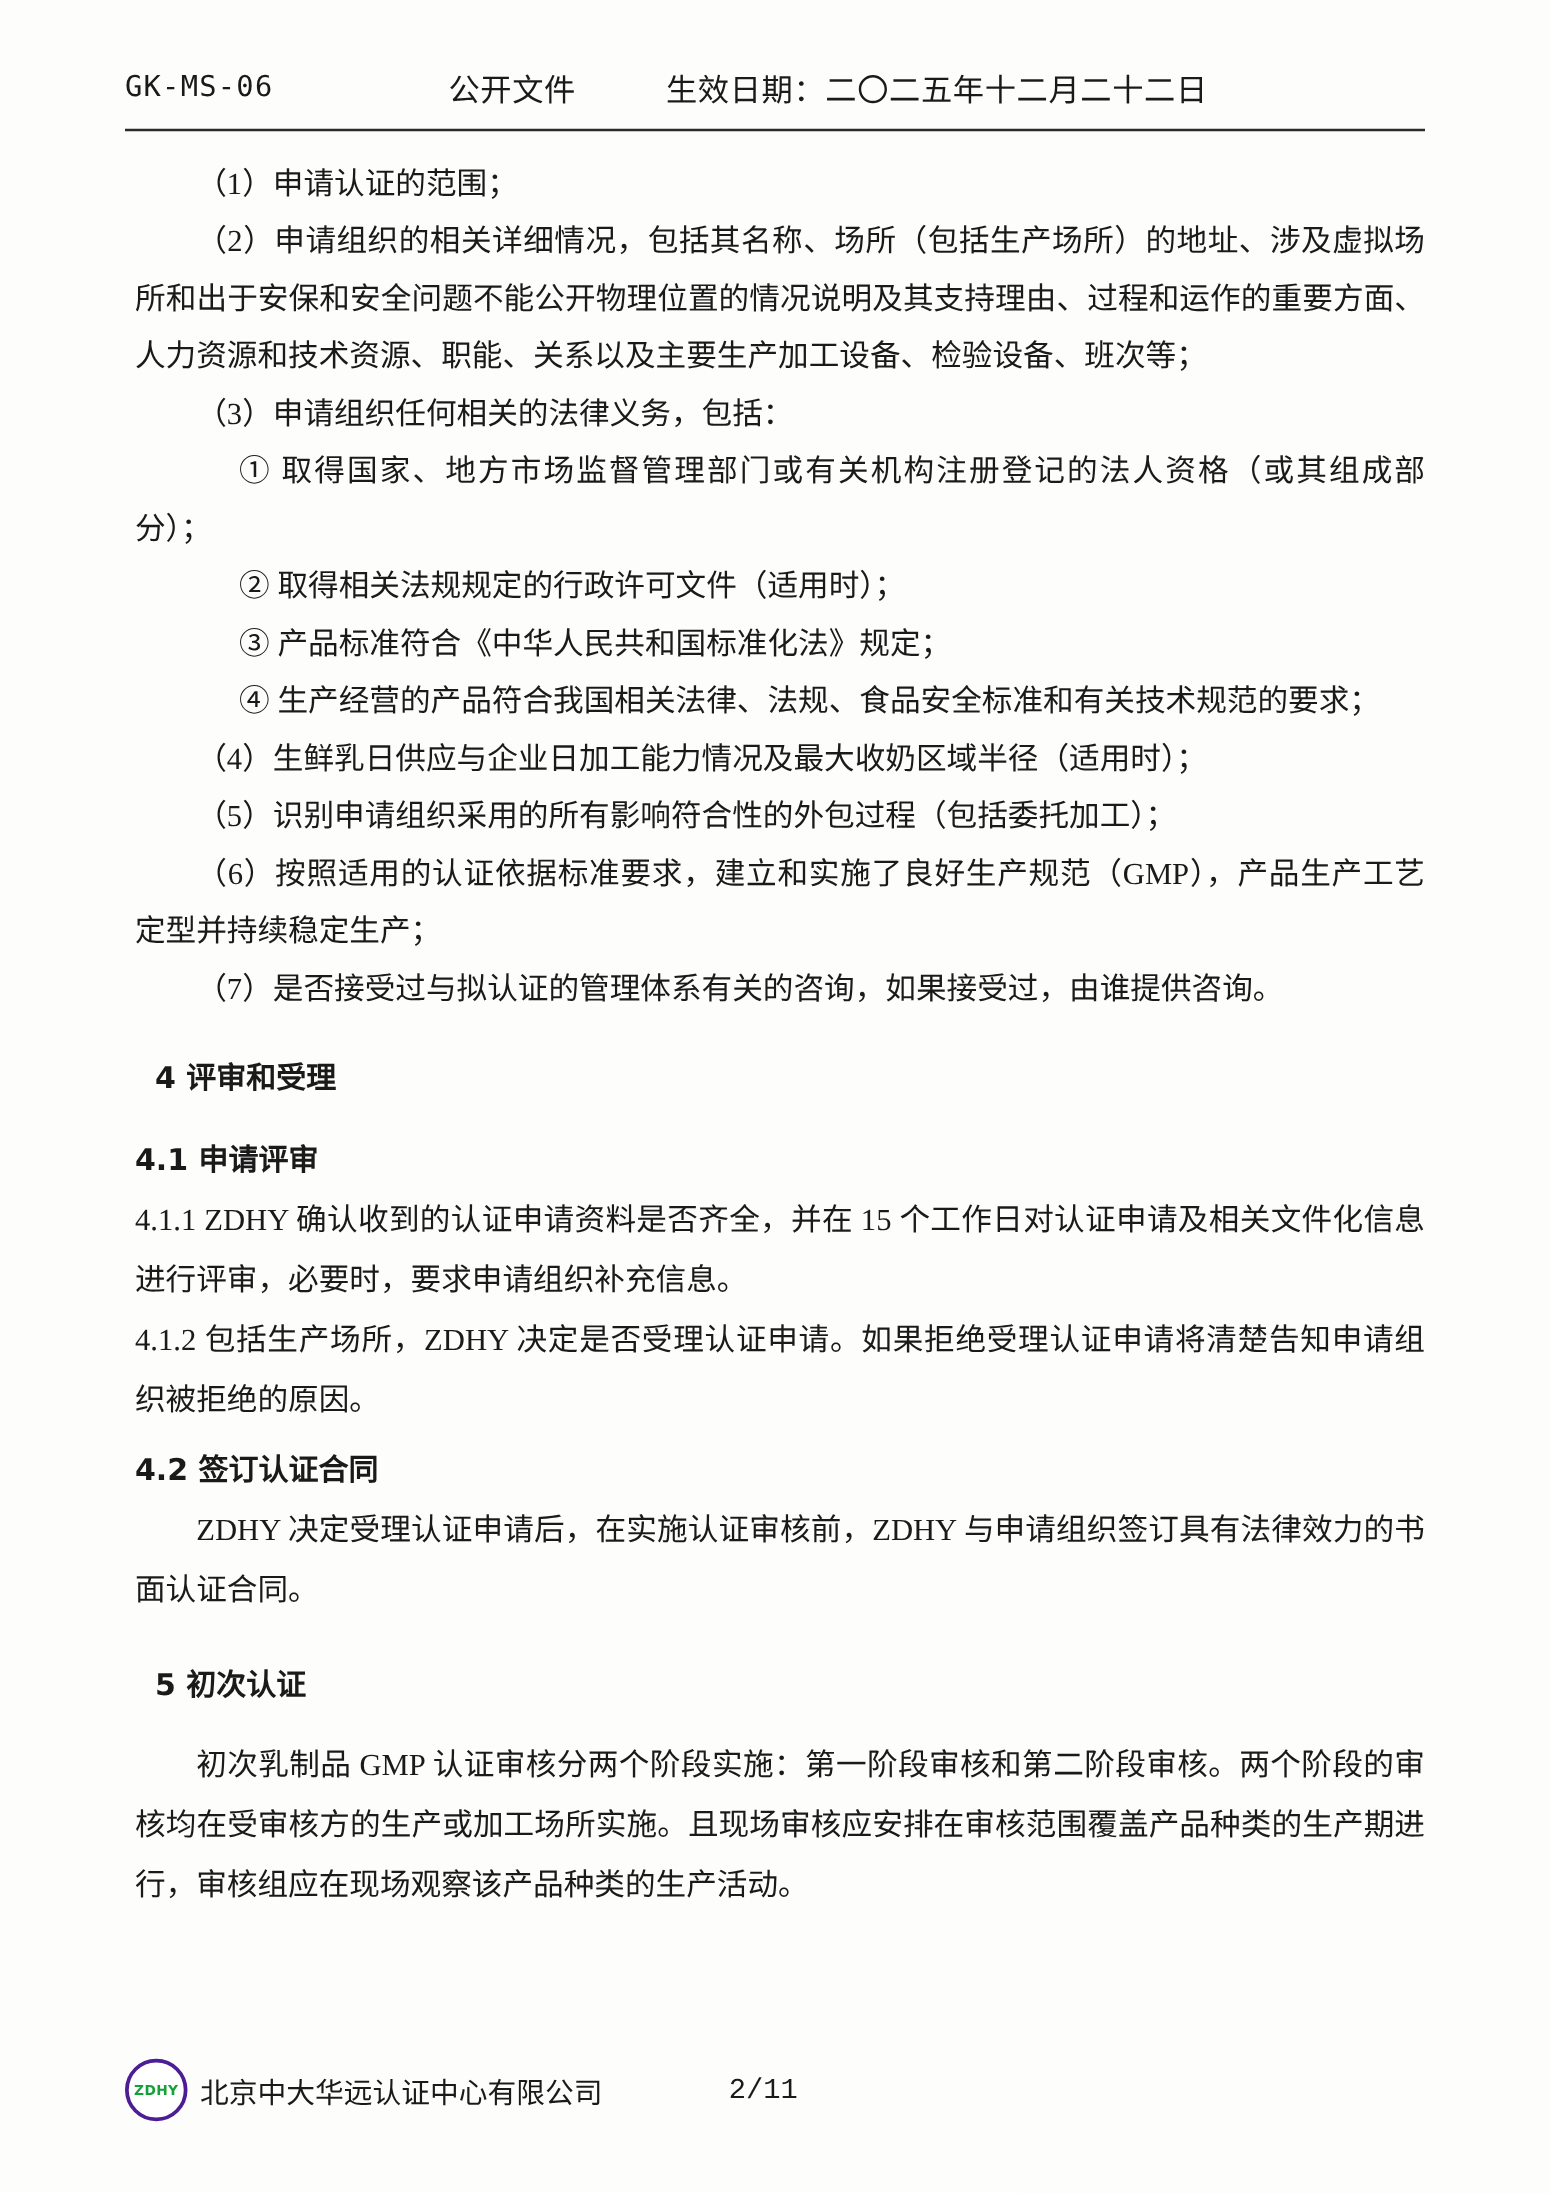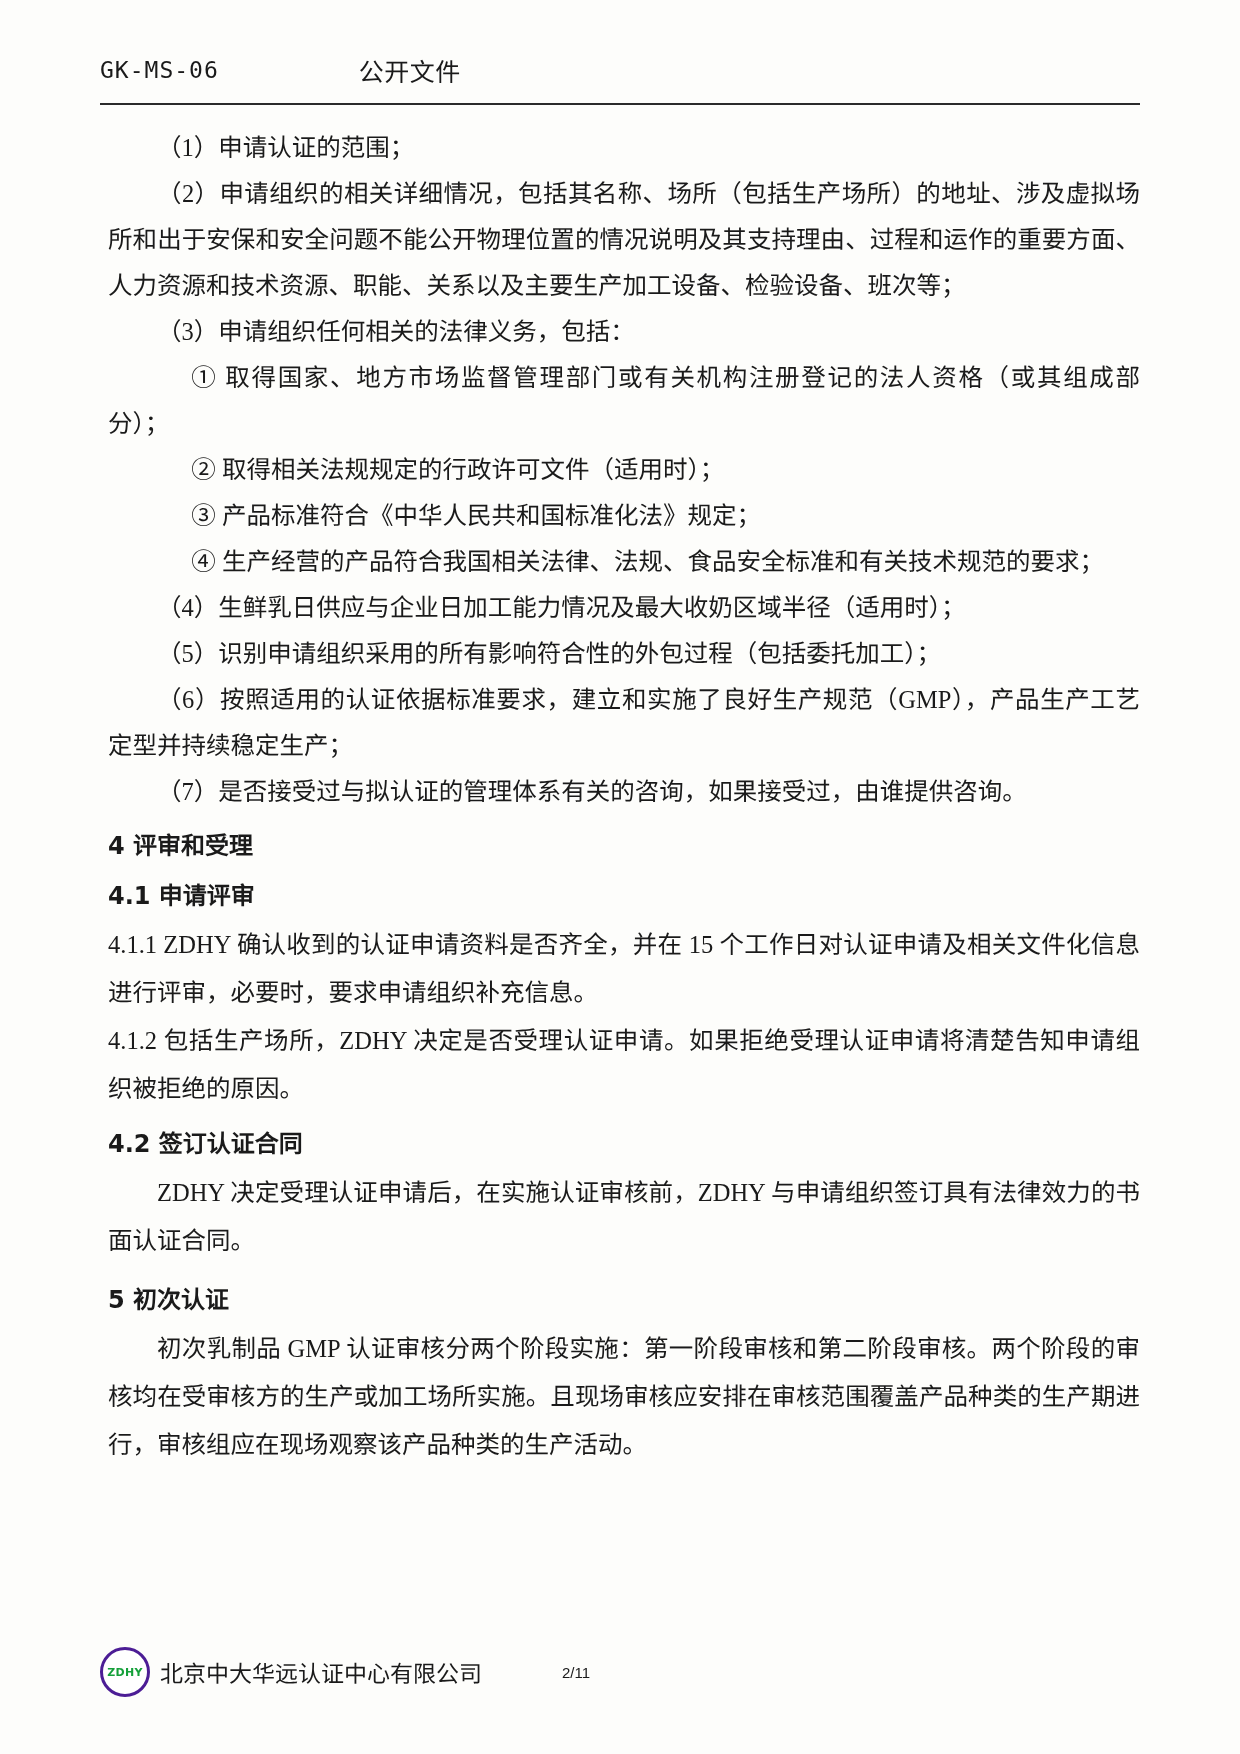--- a/index.html
+++ b/index.html
@@ -150,6 +150,7 @@
   <div class="header">
     <div class="doc-code">GK-MS-06</div>
     <div class="doc-type">公开文件</div>
+    <div class="effective-date">生效日期：二〇二五年十二月二十二日</div>
   </div>
   <div class="header-rule"></div>
 

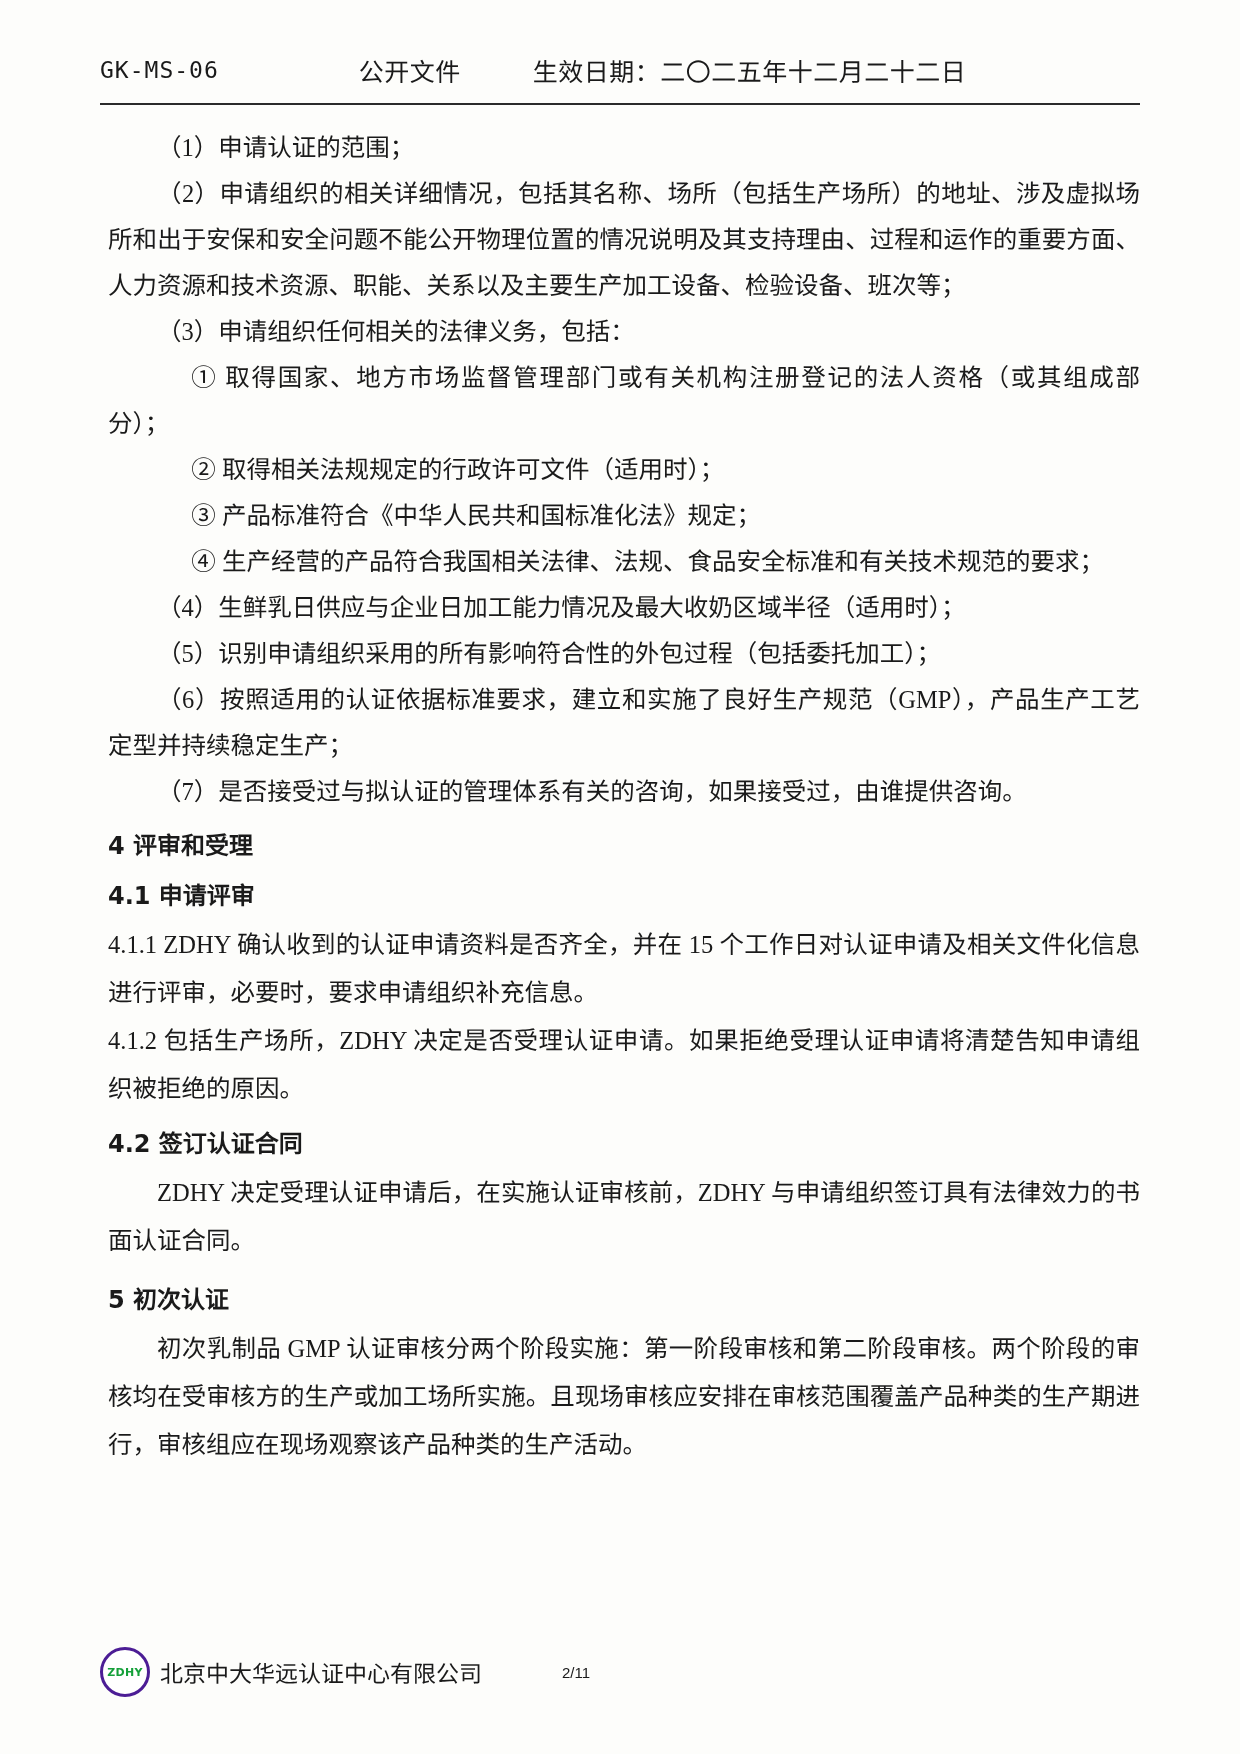--- a/index.html
+++ b/index.html
@@ -79,7 +79,7 @@
     text-indent: 3.4em;
   }
   .heading {
-    margin: 0;
+    margin: 16px;
     font-family: "DejaVu Sans", "Liberation Sans", sans-serif;
     font-weight: bold;
     font-size: 24px;

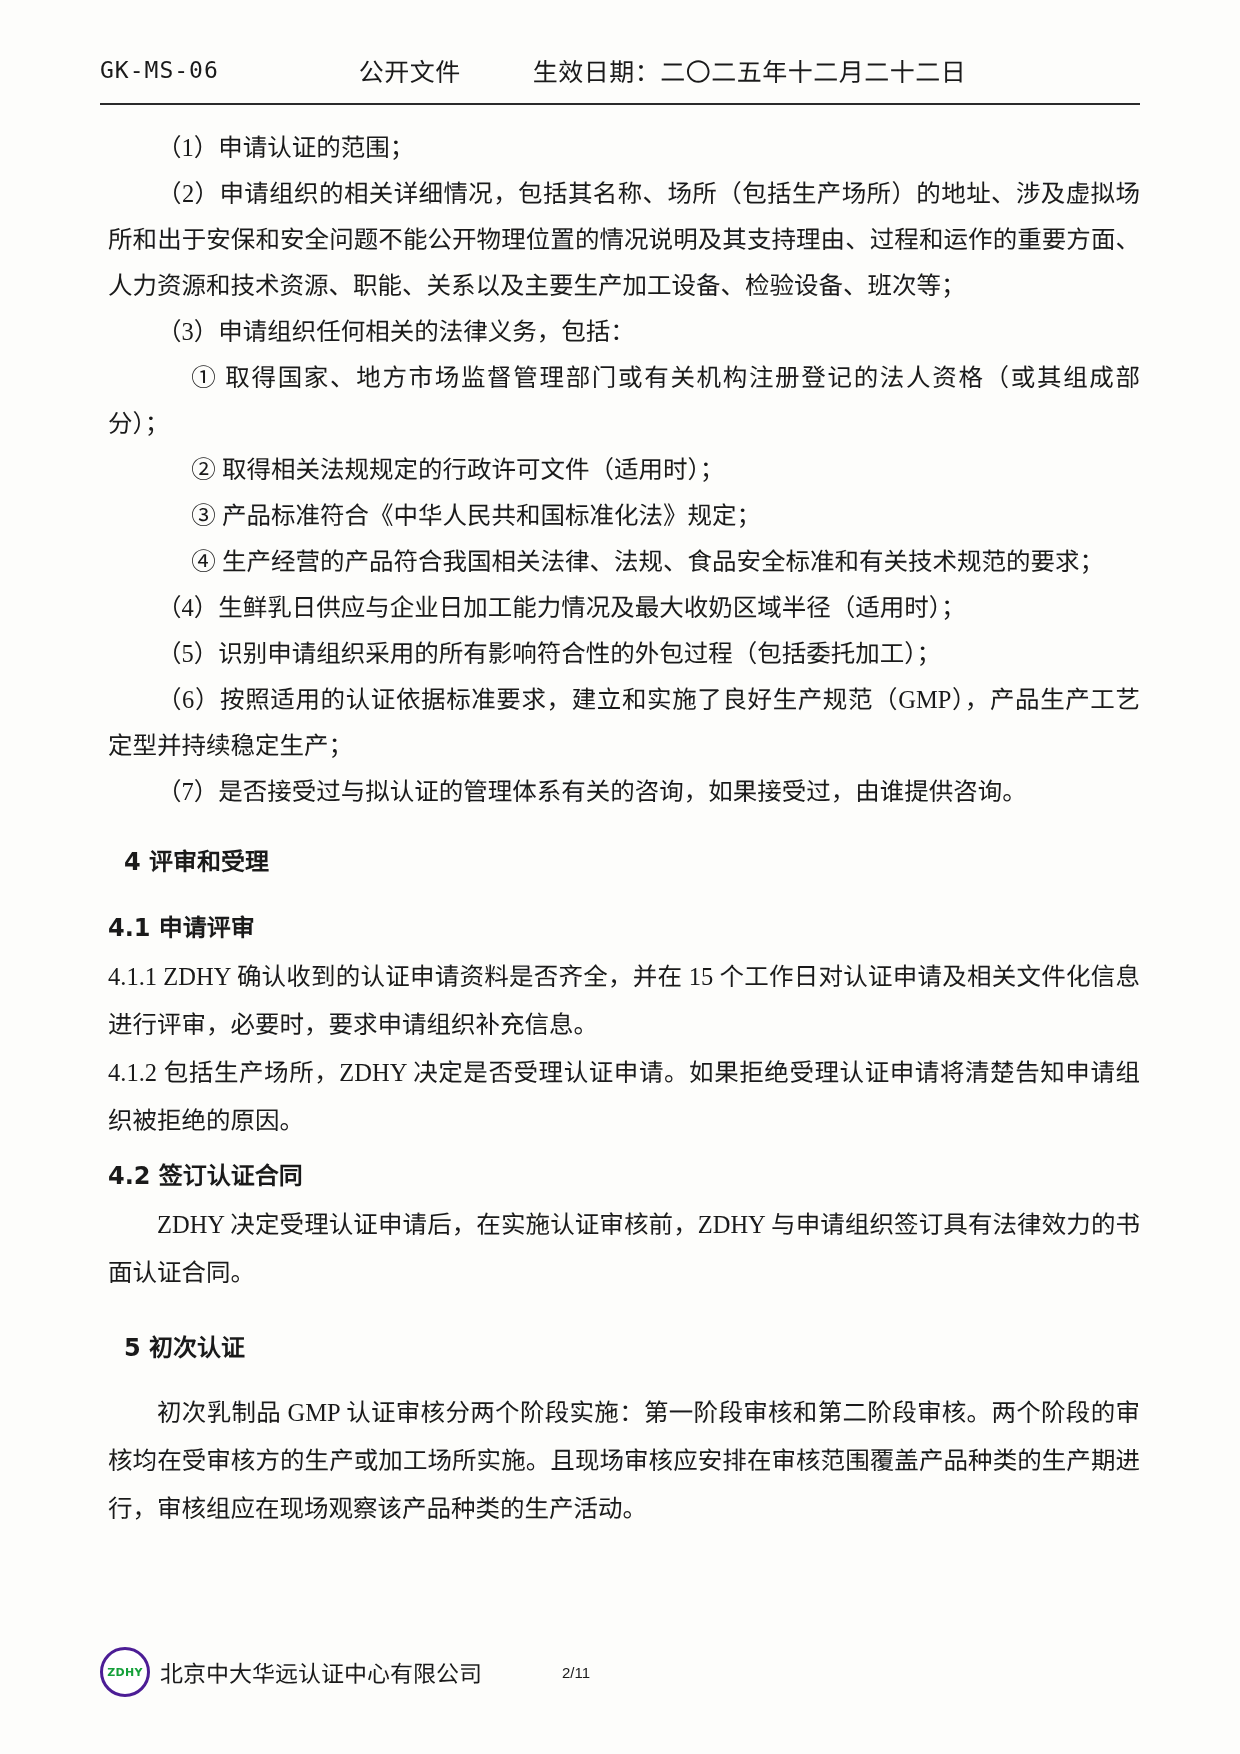--- a/index.html
+++ b/index.html
@@ -136,9 +136,9 @@
     white-space: nowrap;
   }
   .footer-page {
-    margin-left: 80px;
-    font-size: 15px;
-    font-family: Liberation Sans, sans-serif;
+    margin-left: 101px;
+    font-size: 23px;
+    font-family: Liberation Mono, monospace;
     white-space: nowrap;
   }
 </style>

